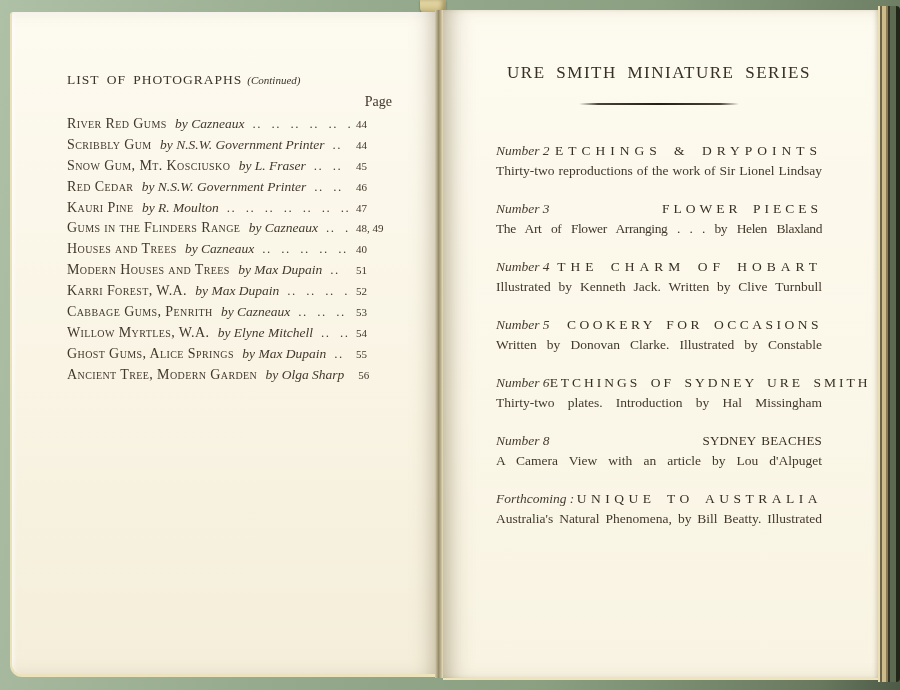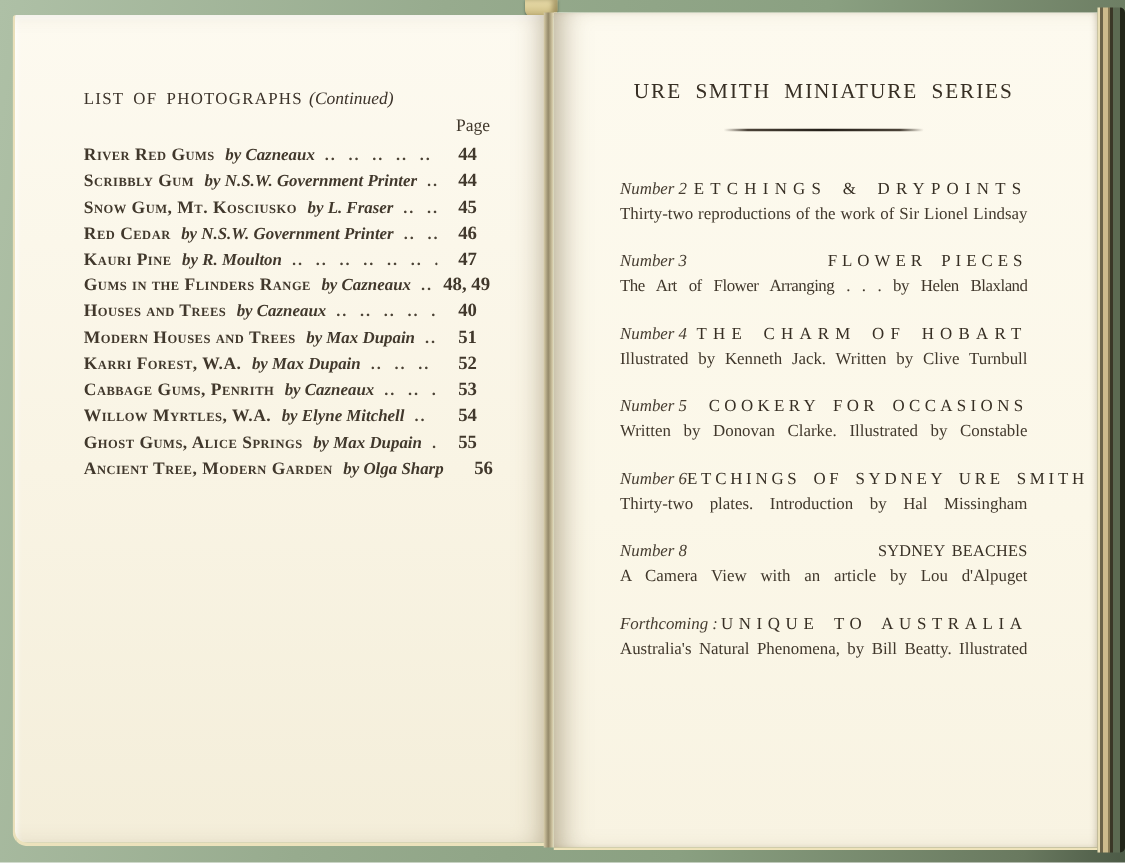--- a/index.html
+++ b/index.html
@@ -57,7 +57,7 @@
   .list-title{
     font-size:13.5px;letter-spacing:1px;word-spacing:3px;color:#3c332a;
   }
-  .list-continued{font-style:italic;letter-spacing:0;font-size:14px;margin-left:5px;margin-top:32px;}
+  .list-continued{font-style:italic;letter-spacing:0;font-size:11px;margin-left:5px;margin-top:32px;}
   .page-label{
     position:absolute;right:0;top:24px;font-size:14px;color:#41382c;
   }

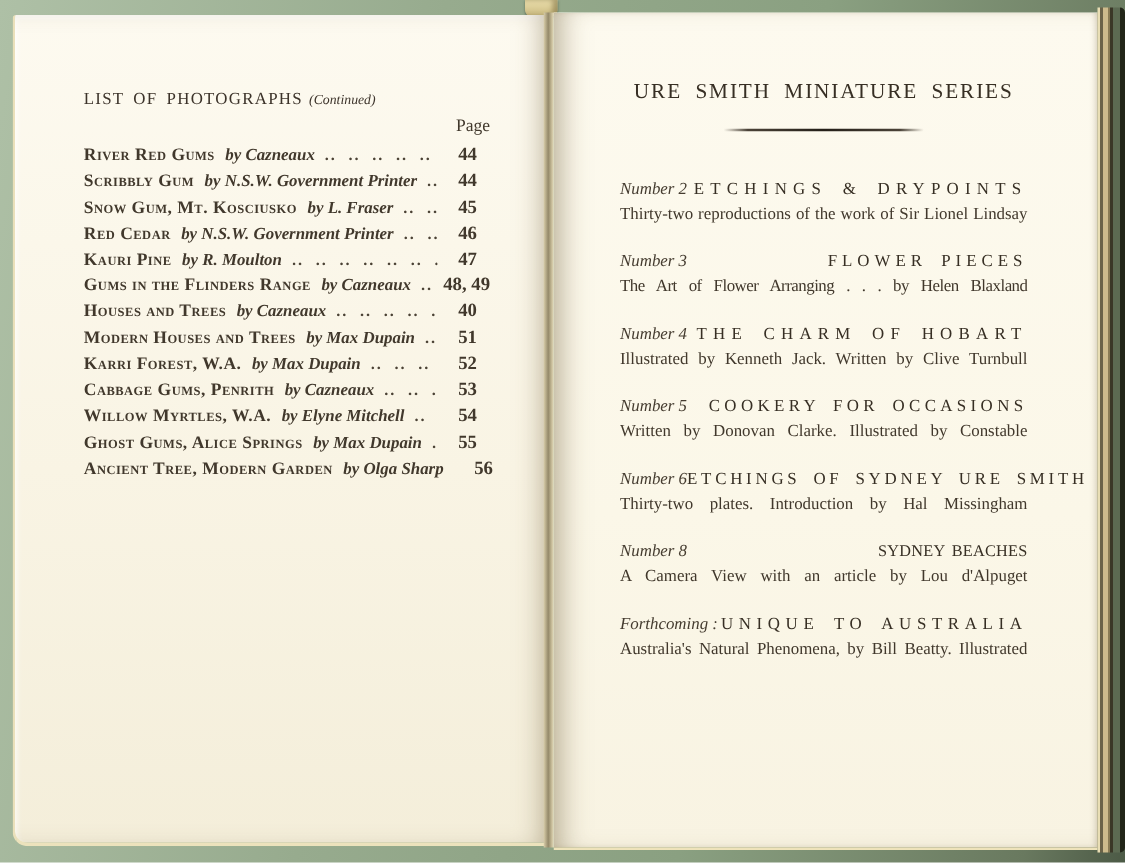--- a/index.html
+++ b/index.html
@@ -64,7 +64,7 @@
   .list-rows{}
   .list-row{
     display:flex;align-items:baseline;line-height:20.9px;height:20.9px;
-    font-size:14px;white-space:nowrap;font-weight:bold;
+    font-size:14px;white-space:nowrap;
   }
   .entry-name{white-space:nowrap;}
   .entry-title{font-variant:small-caps;letter-spacing:.4px;}

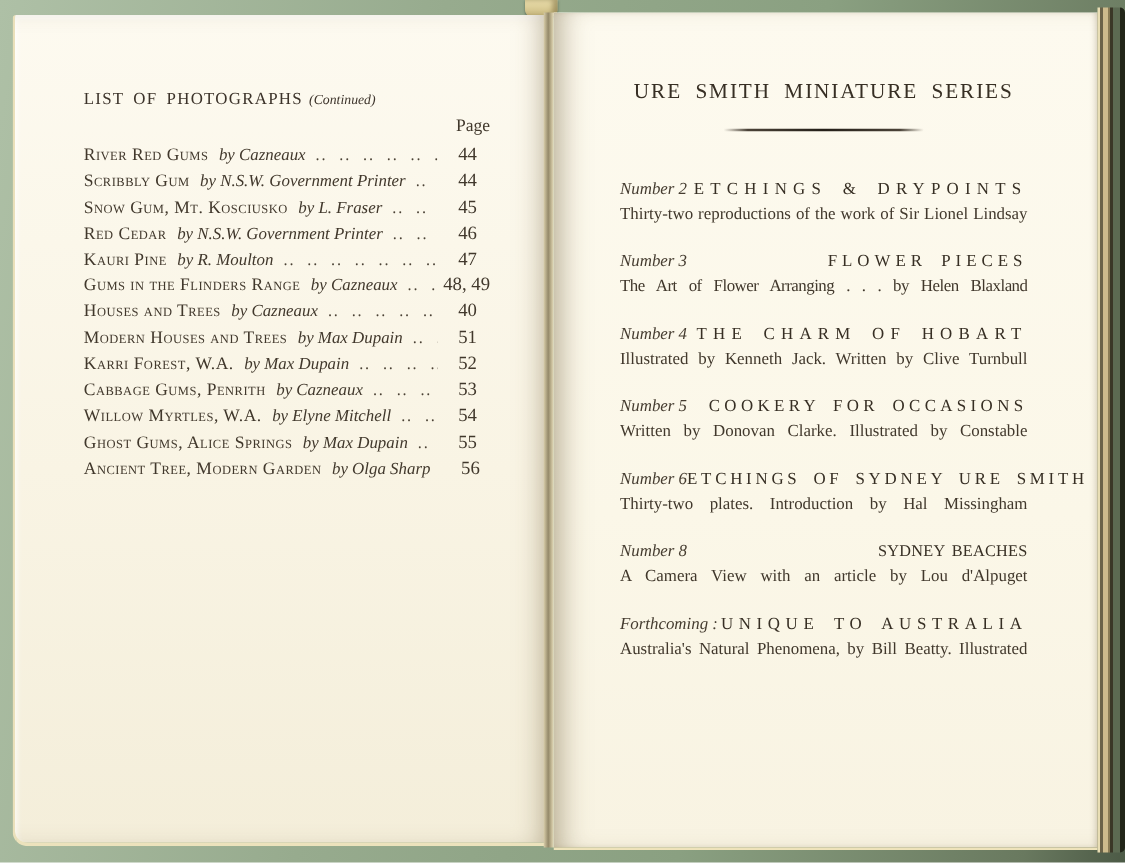--- a/index.html
+++ b/index.html
@@ -77,7 +77,7 @@
     content:".. \a0 .. \a0 .. \a0 .. \a0 .. \a0 .. \a0 .. \a0 .. \a0 .. \a0 .. \a0 .. \a0 ..";
     letter-spacing:1.5px;
   }
-  .pagenum{min-width:36px;text-align:center;font-size:15px;}
+  .pagenum{min-width:36px;text-align:left;font-size:11px;}
 
   
   .right-content{

